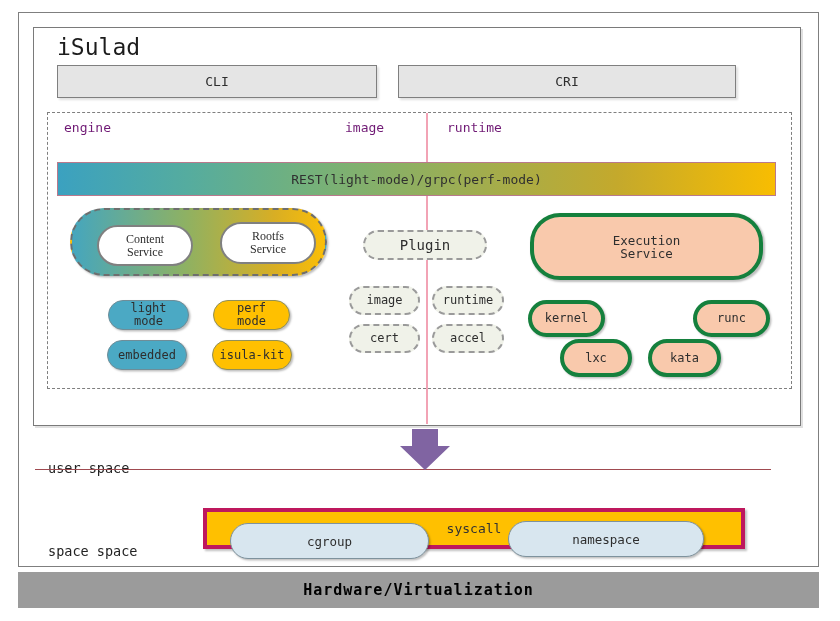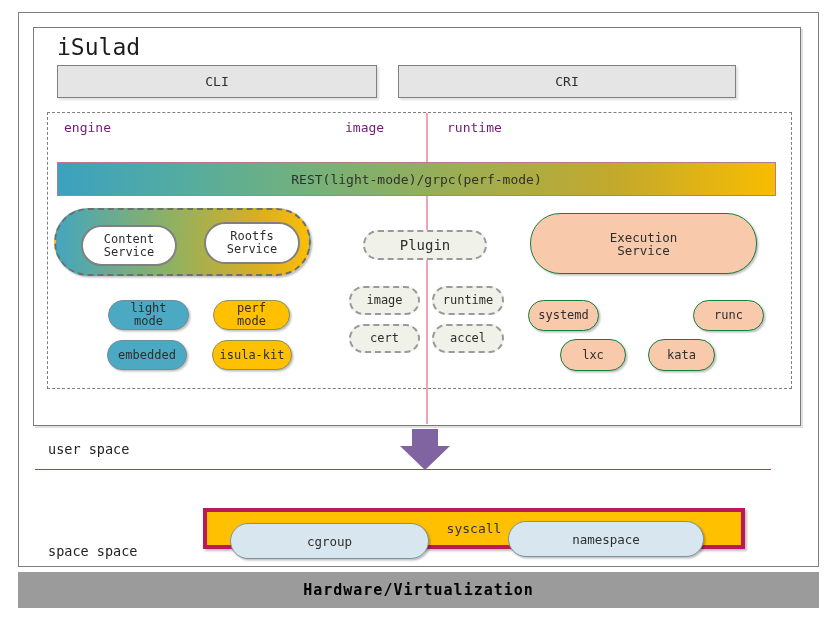--- a/index.html
+++ b/index.html
@@ -35,9 +35,9 @@
   .ghost{background:#f0f2e9;border:2px dashed #9a9a9a;box-shadow:none;}
   .blue{background:#d8e6ef;border:1px solid #7e929d;font-size:12.5px;}
   .white-pill{background:#ffffff;border:2px solid #808080;box-shadow:none;}
-  .engine-grad{left:54px;top:208px;width:253px;height:64px;border-radius:34px;z-index:2;
+  .engine-grad{left:70px;top:208px;width:253px;height:64px;border-radius:34px;z-index:2;
     background:linear-gradient(90deg,#45a6be 0%,#8eb163 45%,#d8ae24 80%,#fbbe07 100%);
-    border:2px dashed #6e6e6e;box-shadow:1.5px 1.5px 2px rgba(0,0,0,0.25);}
+    border:2px dashed #6e6e6e;box-shadow:1.5px 1.5px 2px rgba(0,0,0,0.25);font-family:Liberation Serif, serif;}
   .exec{left:530px;top:213px;width:225px;height:59px;border-radius:30px;font-size:12.5px;}
   
   .space-label{font-size:13.5px;color:#232323;}

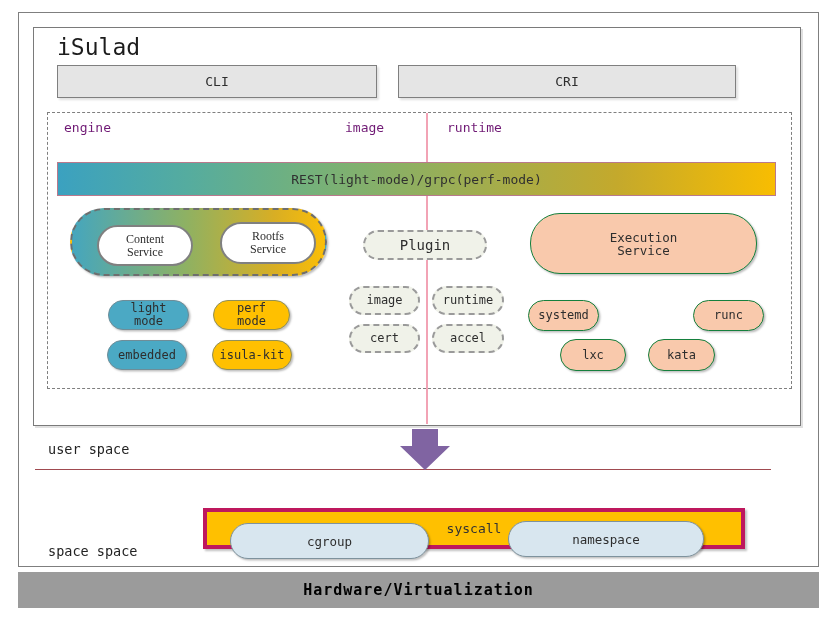--- a/index.html
+++ b/index.html
@@ -31,7 +31,7 @@
     box-shadow:1.5px 1.5px 2px rgba(0,0,0,0.25);}
   .teal{background:#4ba9c4;border:1px solid #6f8d98;}
   .yellow{background:#ffc000;border:1px solid #8f8f5a;}
-  .salmon{background:#f9c9ac;border:1px solid #15803d;}
+  .salmon{background:#f9c9ac;border:4px solid #15803d;}
   .ghost{background:#f0f2e9;border:2px dashed #9a9a9a;box-shadow:none;}
   .blue{background:#d8e6ef;border:1px solid #7e929d;font-size:12.5px;}
   .white-pill{background:#ffffff;border:2px solid #808080;box-shadow:none;}

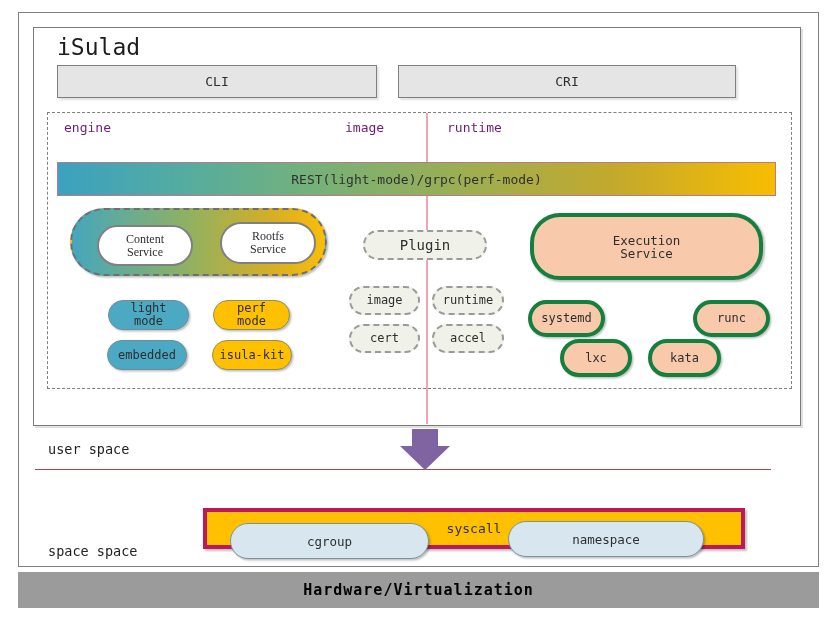--- a/index.html
+++ b/index.html
@@ -93,7 +93,7 @@
 
   <div class="pill salmon exec">Execution
 Service</div>
-  <div class="pill salmon" style="left:528px;top:300px;width:69px;height:29px;">systemd</div>
+  <div class="pill salmon" style="left:528px;top:300px;width:69px;height:29px;">kernel</div>
   <div class="pill salmon" style="left:693px;top:300px;width:69px;height:29px;">runc</div>
   <div class="pill salmon" style="left:560px;top:339px;width:64px;height:30px;">lxc</div>
   <div class="pill salmon" style="left:648px;top:339px;width:65px;height:30px;">kata</div>

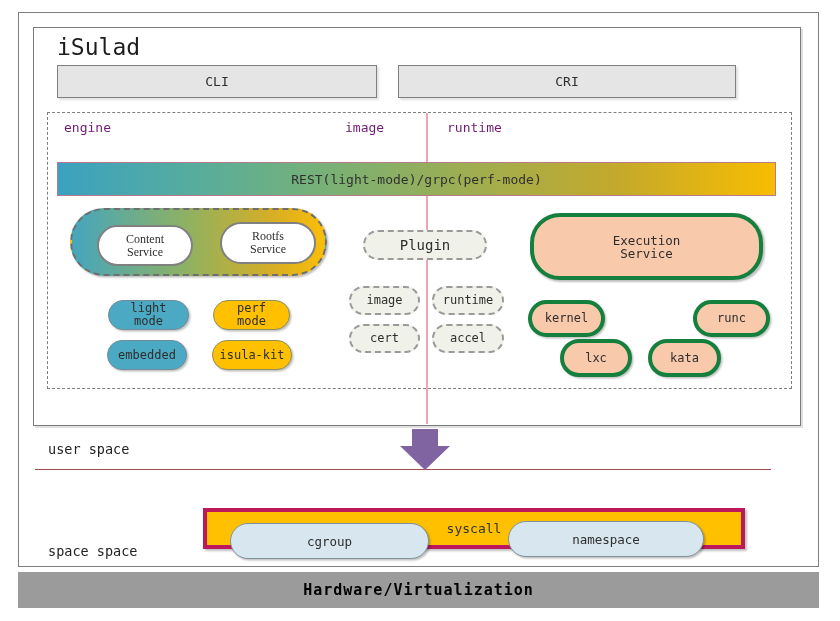--- a/index.html
+++ b/index.html
@@ -98,7 +98,7 @@
   <div class="pill salmon" style="left:560px;top:339px;width:64px;height:30px;">lxc</div>
   <div class="pill salmon" style="left:648px;top:339px;width:65px;height:30px;">kata</div>
 
-  <div class="abs space-label" style="left:48px;top:441px;text-align:center;">user space</div>
+  <div class="abs space-label" style="left:48px;top:460px;text-align:center;">user space</div>
 
   <div class="abs arrow-wrap">
     <svg width="50" height="41" viewBox="0 0 50 41" xmlns="http://www.w3.org/2000/svg">

